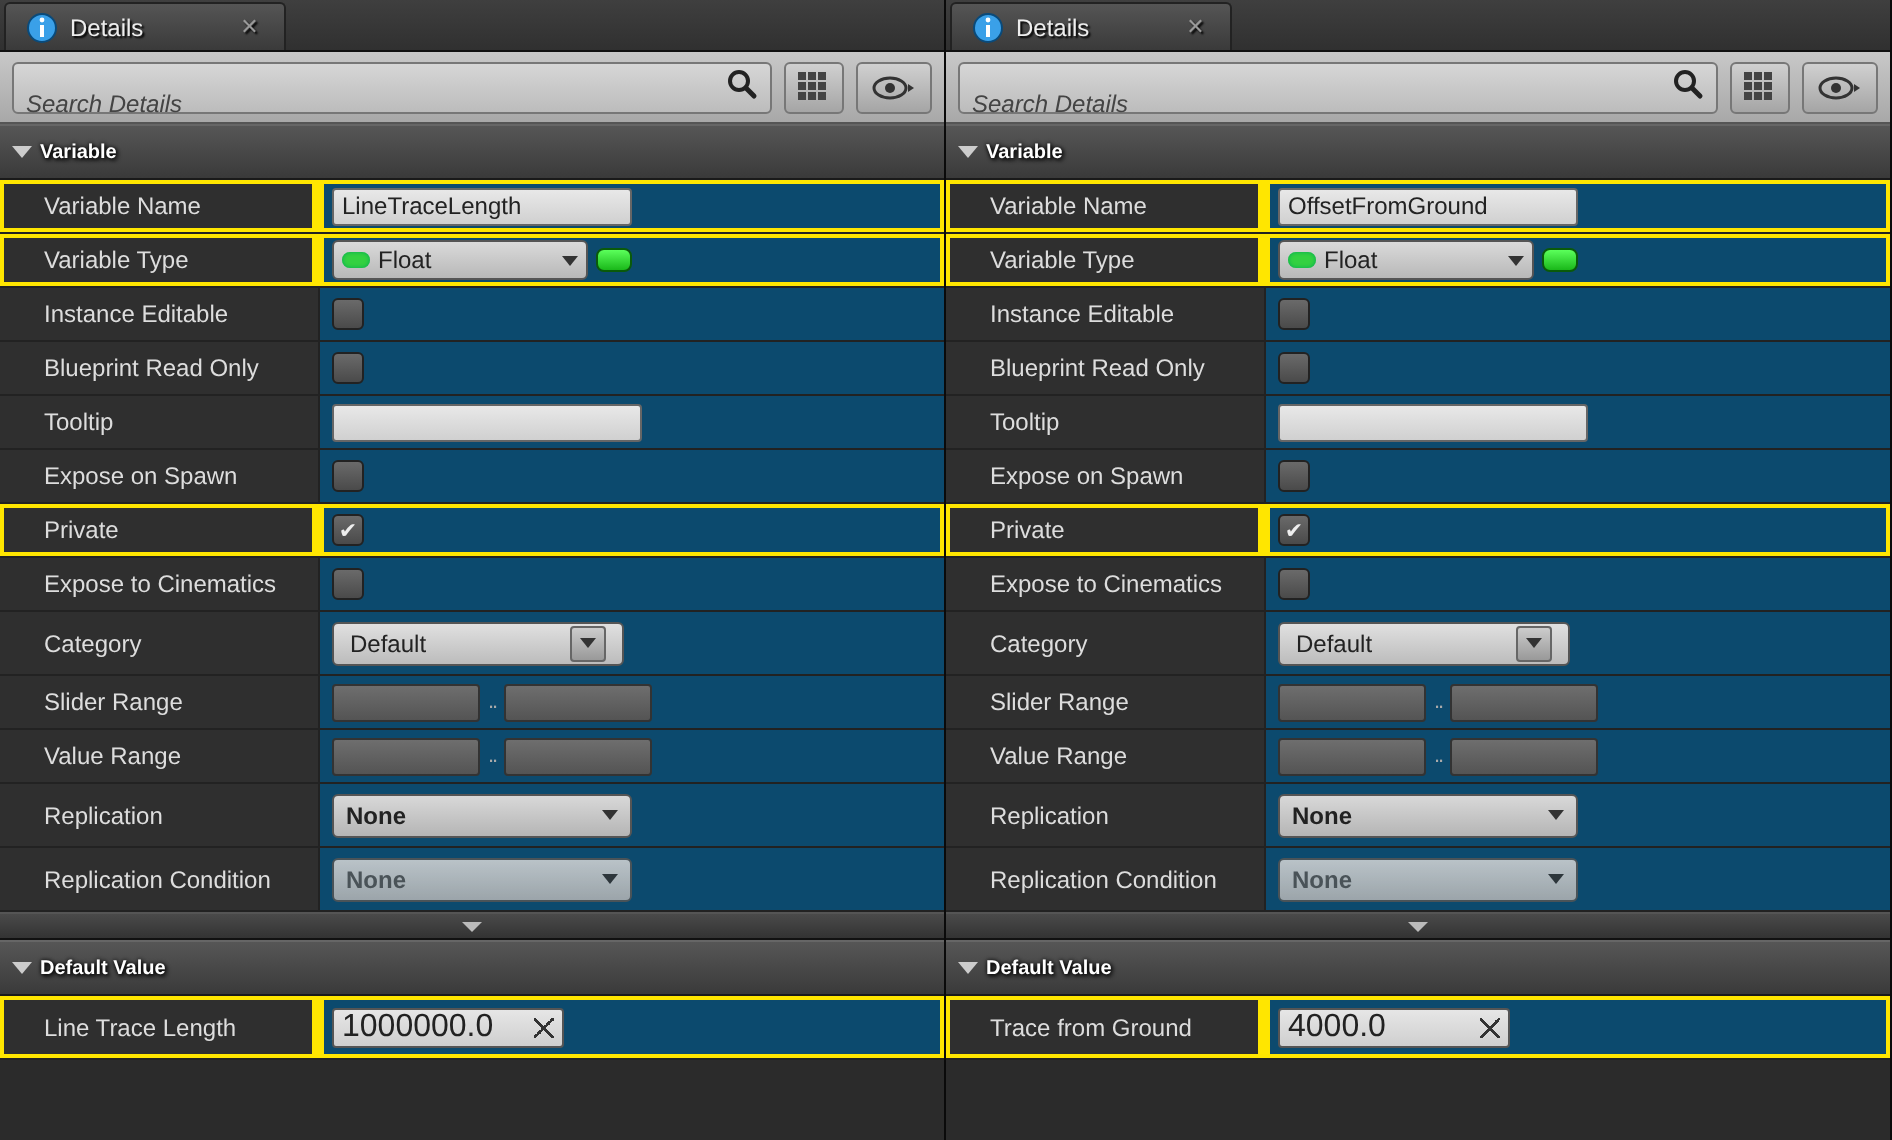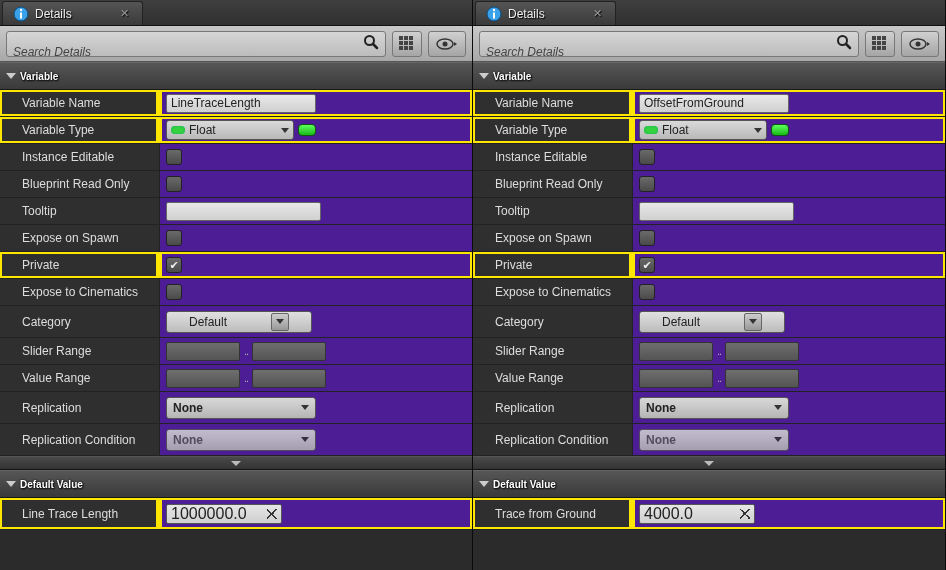--- a/index.html
+++ b/index.html
@@ -128,7 +128,7 @@
     align-items:center;
     padding:0 6px;
     gap:4px;
-    background:#4c1d95;
+    background:#0c4a6e;
   }
   .row.hl .cell-label, .row.hl .cell-val {
     box-shadow: inset 0 0 0 2px #ffe600;

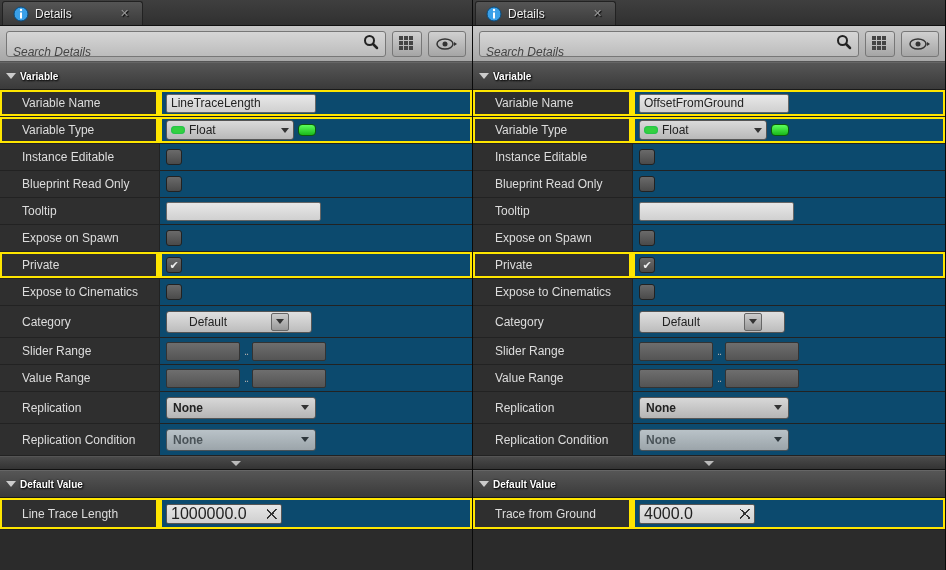--- a/index.html
+++ b/index.html
@@ -190,7 +190,7 @@
     border:1px solid #555;
     border-radius:3px;
     display:flex;align-items:center;justify-content:space-between;
-    padding:0 22px;color:#222;font-size:12px;
+    padding:0 8px;color:#222;font-size:12px;
   }
   .catcombo .ddbox{
     width:18px;height:18px;background:linear-gradient(#ccc,#999);border:1px solid #666;border-radius:2px;

